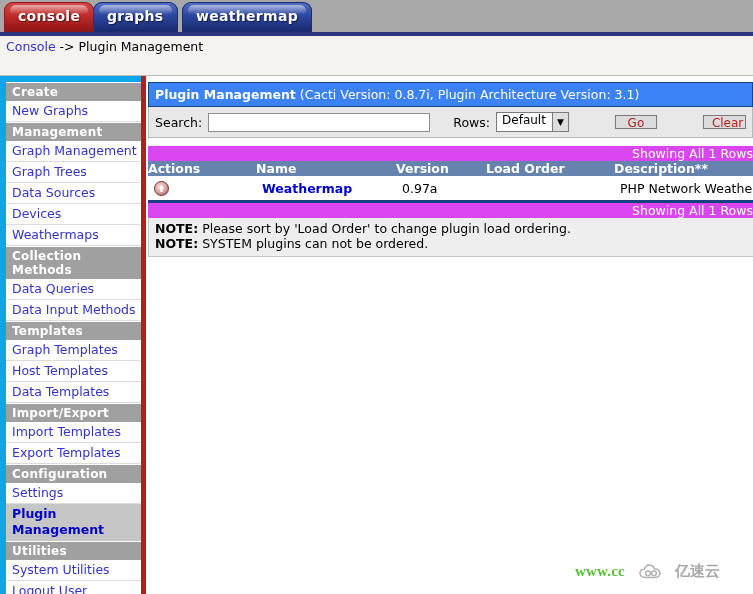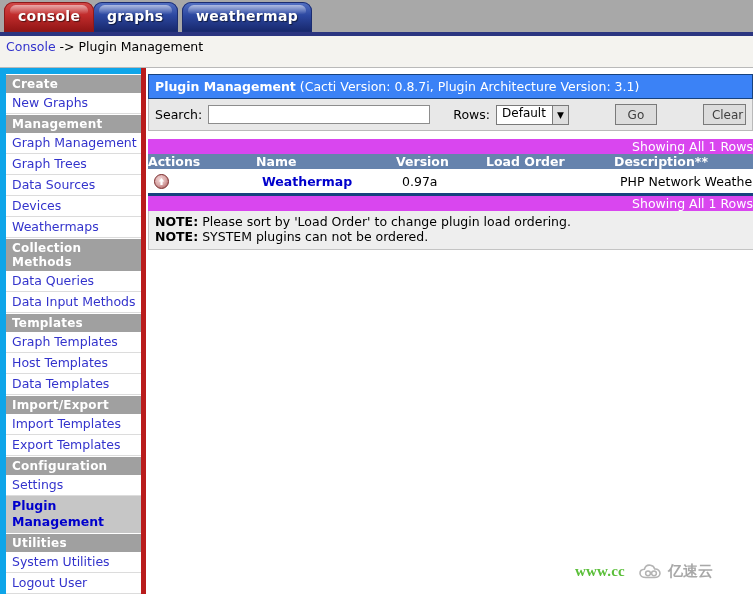--- a/index.html
+++ b/index.html
@@ -65,7 +65,7 @@
 
   
   #breadcrumb {
-    height: 32px;
+    height: 40px;
     padding: 3px 0 0 6px;
     font-size: 12.5px;
     color: #000000;

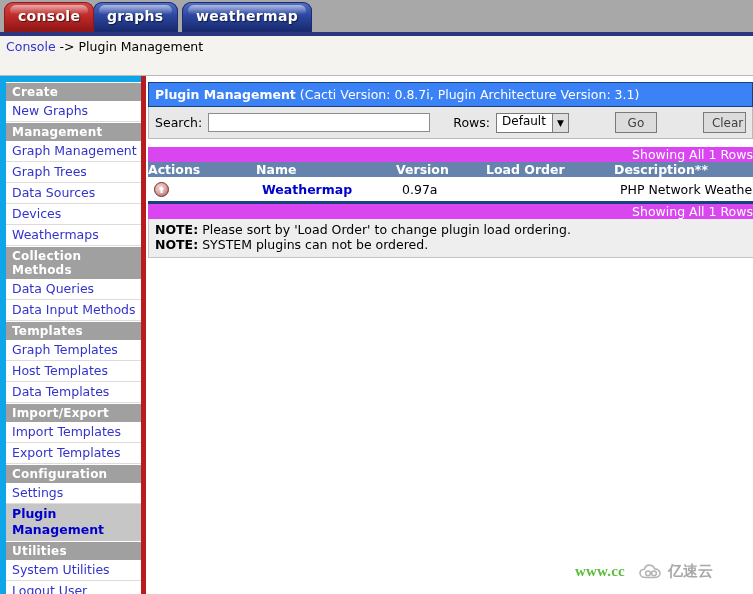--- a/index.html
+++ b/index.html
@@ -176,13 +176,13 @@
     font-size: 9px; color: #000;
   }
   .btn {
-    height: 21px;
+    height: 14px;
     min-width: 42px;
     background: #dcdcdc;
     border: 1px solid #7a7a7a;
     font-size: 12px;
     font-family: "DejaVu Sans", "Liberation Sans", sans-serif;
-    color: #404040;
+    color: #b91c1c;
     cursor: pointer;
     padding: 0 8px;
     margin-left: 40px;

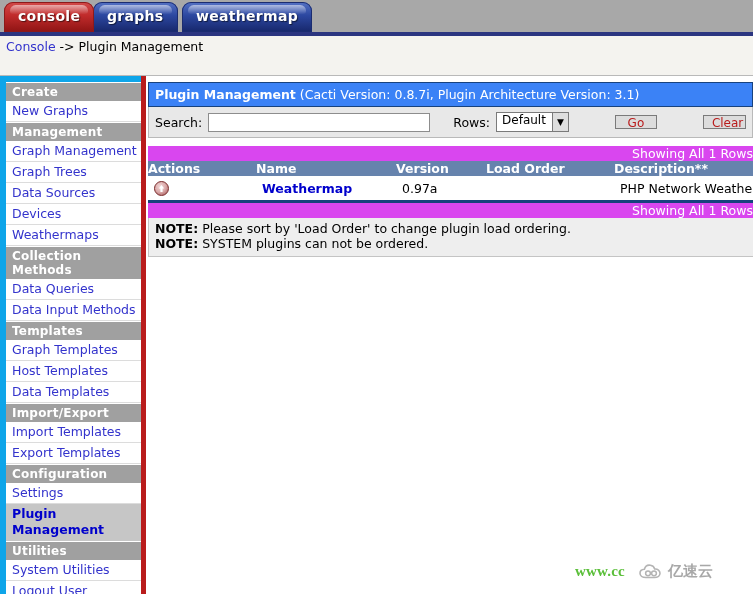--- a/index.html
+++ b/index.html
@@ -262,7 +262,7 @@
     letter-spacing: .2px;
     font-family: Liberation Serif, serif;
   }
-  .wm-logo { display: flex; align-items: center; gap: 3px; color: #a8a8a8; }
+  .wm-logo { display: flex; align-items: center; gap: 10px; color: #a8a8a8; }
   .wm-cn { font-size: 15px; color: #a8a8a8; font-weight: bold; }
 </style>
 </head>

